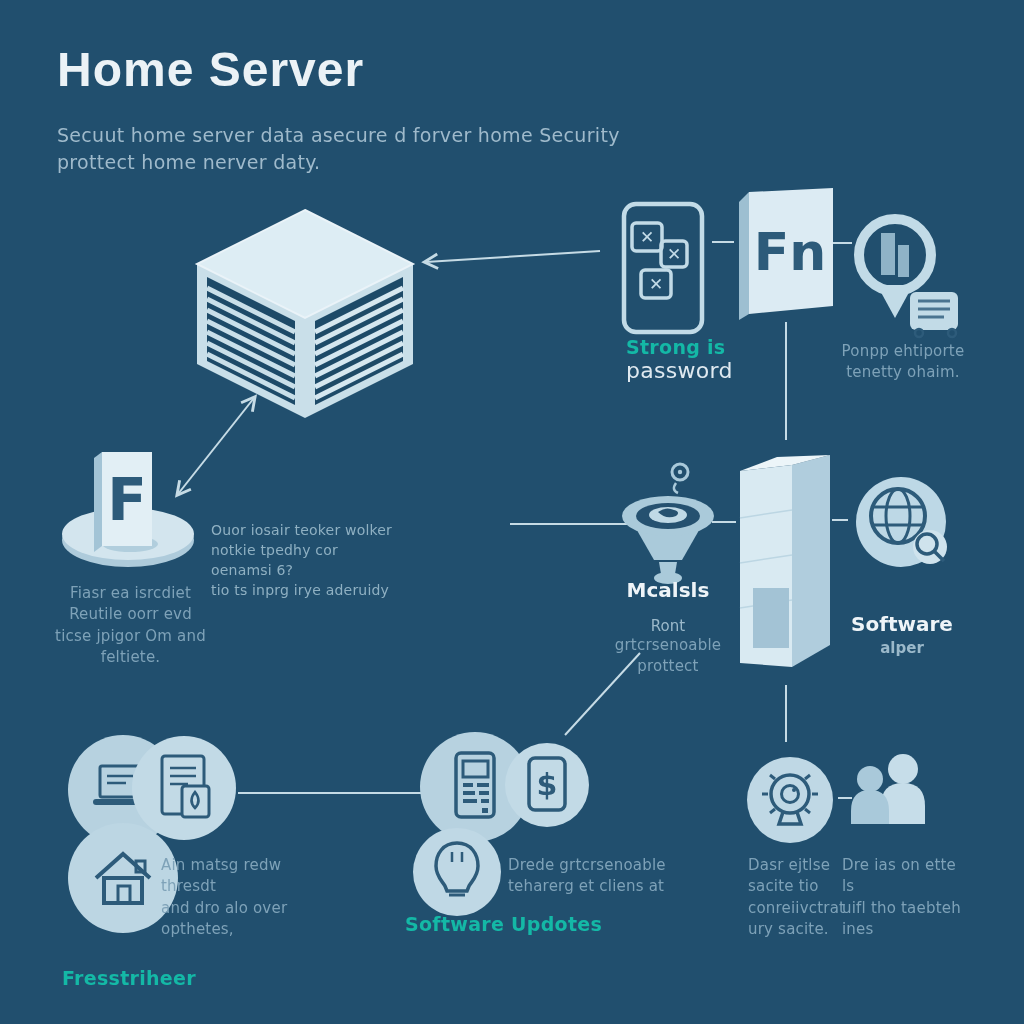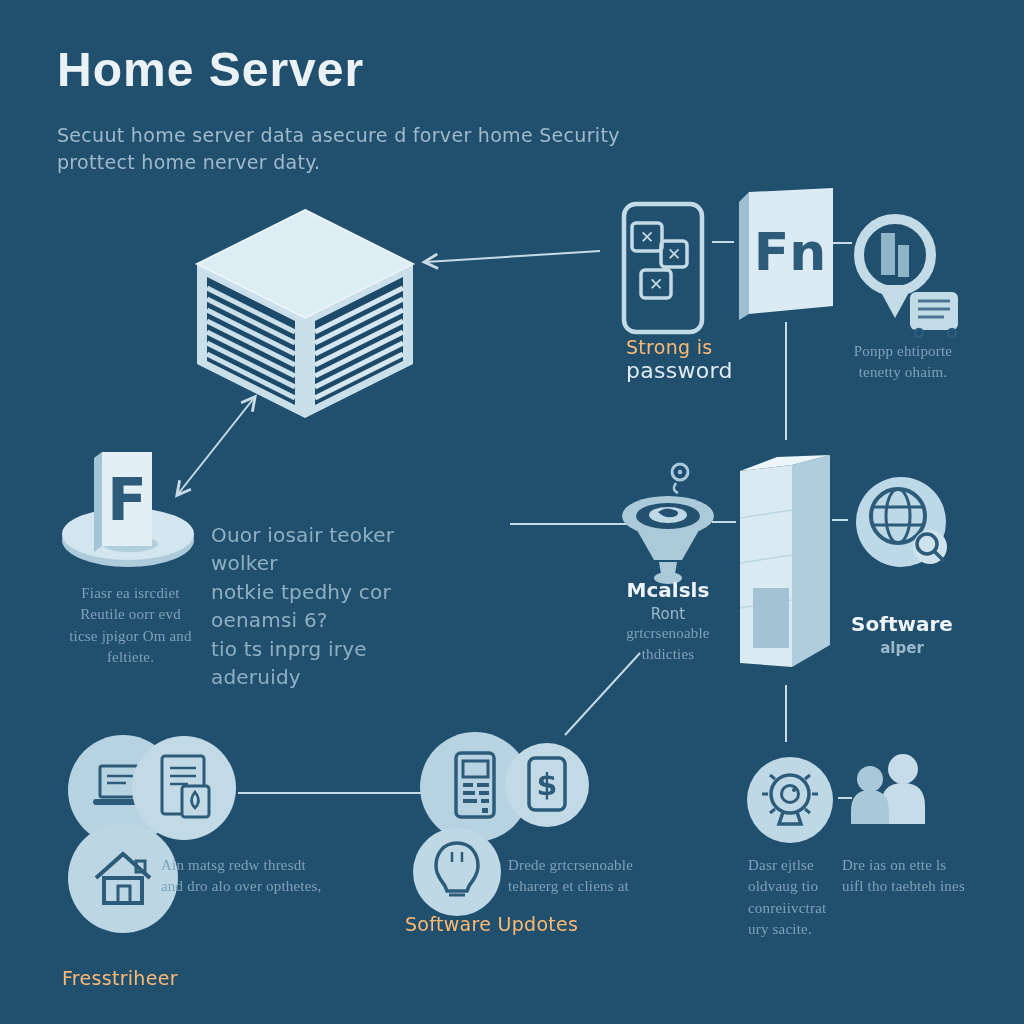--- a/index.html
+++ b/index.html
@@ -10,7 +10,7 @@
   .title{font-family:"Liberation Sans",sans-serif;font-weight:bold;font-size:48px;
          color:#ebf2f6;letter-spacing:1px;}
   .subtitle{font-size:19px;color:#9fbacb;line-height:1.42;letter-spacing:.3px;}
-  .lbl-bold{font-weight:normal;color:#fdba74;font-size:19px;letter-spacing:.3px;}
+  .lbl-bold{font-weight:bold;color:#14b8a6;font-size:19px;letter-spacing:.3px;}
   .lbl-semi{color:#dfe9f0;font-size:22px;letter-spacing:.3px;}
   .cap{font-size:15px;color:#7ea2b8;line-height:1.42;letter-spacing:.2px;font-family:Liberation Serif, serif;}
   .cap-light{font-size:20px;color:#8fb0c2;line-height:1.42;letter-spacing:.2px;}

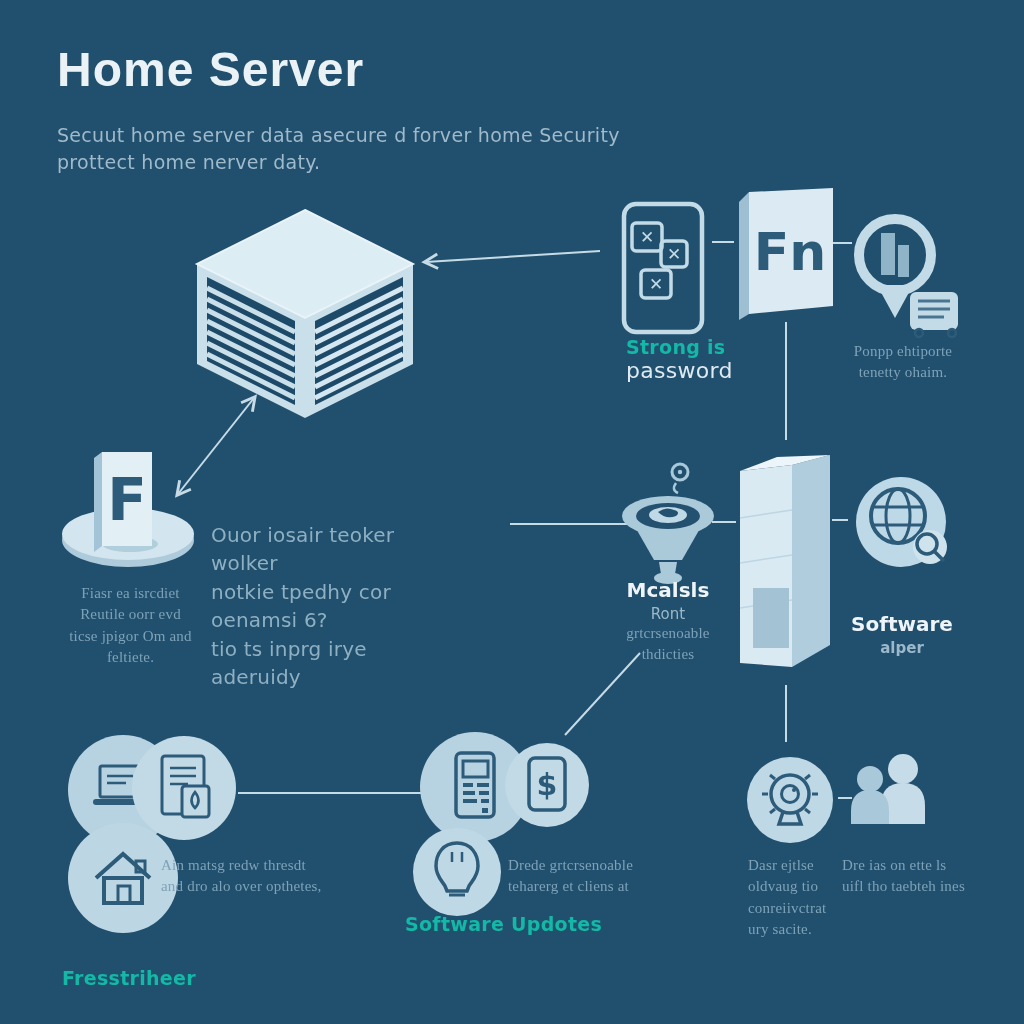--- a/index.html
+++ b/index.html
@@ -12,7 +12,7 @@
   .subtitle{font-size:19px;color:#9fbacb;line-height:1.42;letter-spacing:.3px;}
   .lbl-bold{font-weight:bold;color:#14b8a6;font-size:19px;letter-spacing:.3px;}
   .lbl-semi{color:#dfe9f0;font-size:22px;letter-spacing:.3px;}
-  .cap{font-size:15px;color:#7ea2b8;line-height:1.42;letter-spacing:.2px;font-family:Liberation Serif, serif;}
+  .cap{font-size:15px;color:#7ea2b8;line-height:1.42;letter-spacing:.2px;}
   .cap-light{font-size:20px;color:#8fb0c2;line-height:1.42;letter-spacing:.2px;}
   .center{text-align:center;}
   .node-title{font-weight:bold;color:#eef4f8;font-size:20px;}

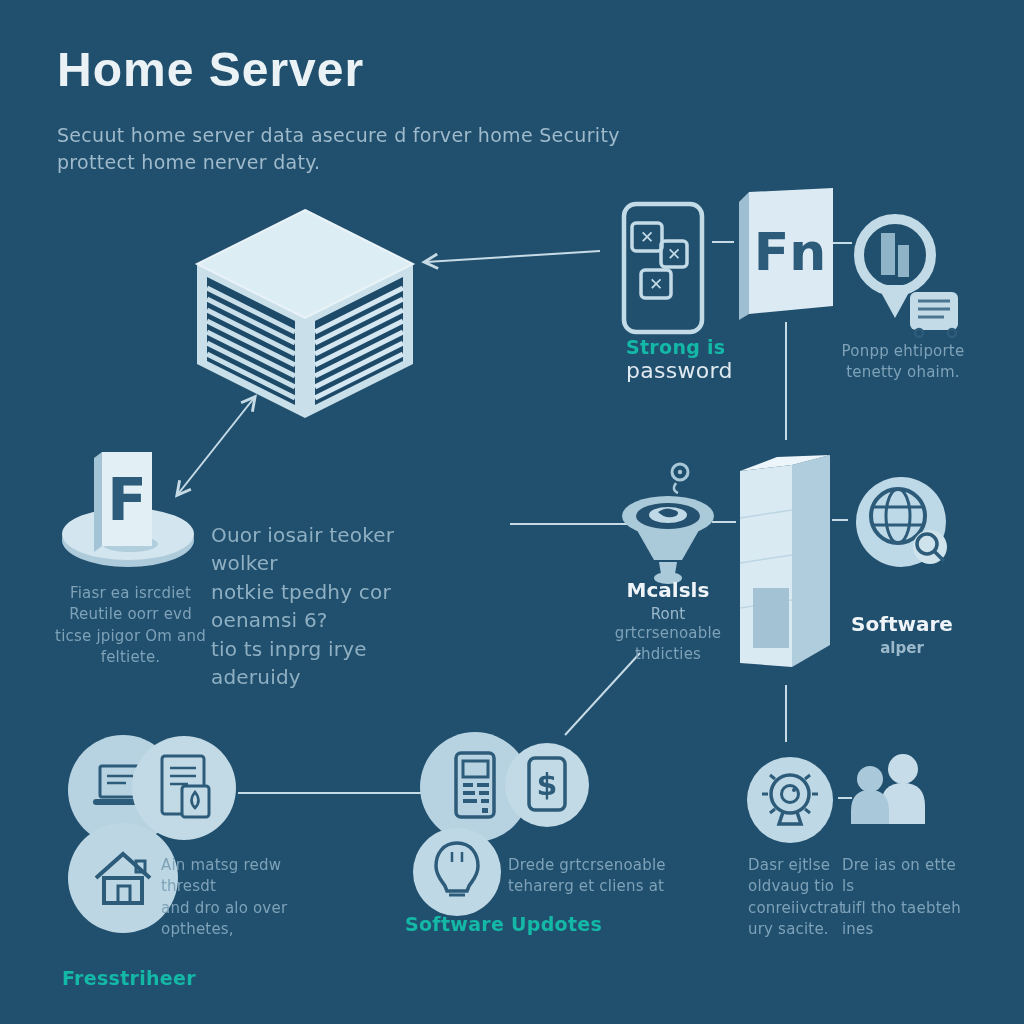--- a/index.html
+++ b/index.html
@@ -13,7 +13,7 @@
   .lbl-bold{font-weight:bold;color:#14b8a6;font-size:19px;letter-spacing:.3px;}
   .lbl-semi{color:#dfe9f0;font-size:22px;letter-spacing:.3px;}
   .cap{font-size:15px;color:#7ea2b8;line-height:1.42;letter-spacing:.2px;}
-  .cap-light{font-size:20px;color:#8fb0c2;line-height:1.42;letter-spacing:.2px;}
+  .cap-light{font-size:14px;color:#8fb0c2;line-height:1.42;letter-spacing:.2px;}
   .center{text-align:center;}
   .node-title{font-weight:bold;color:#eef4f8;font-size:20px;}
   .node-sub{font-size:15px;color:#9bb9ca;}

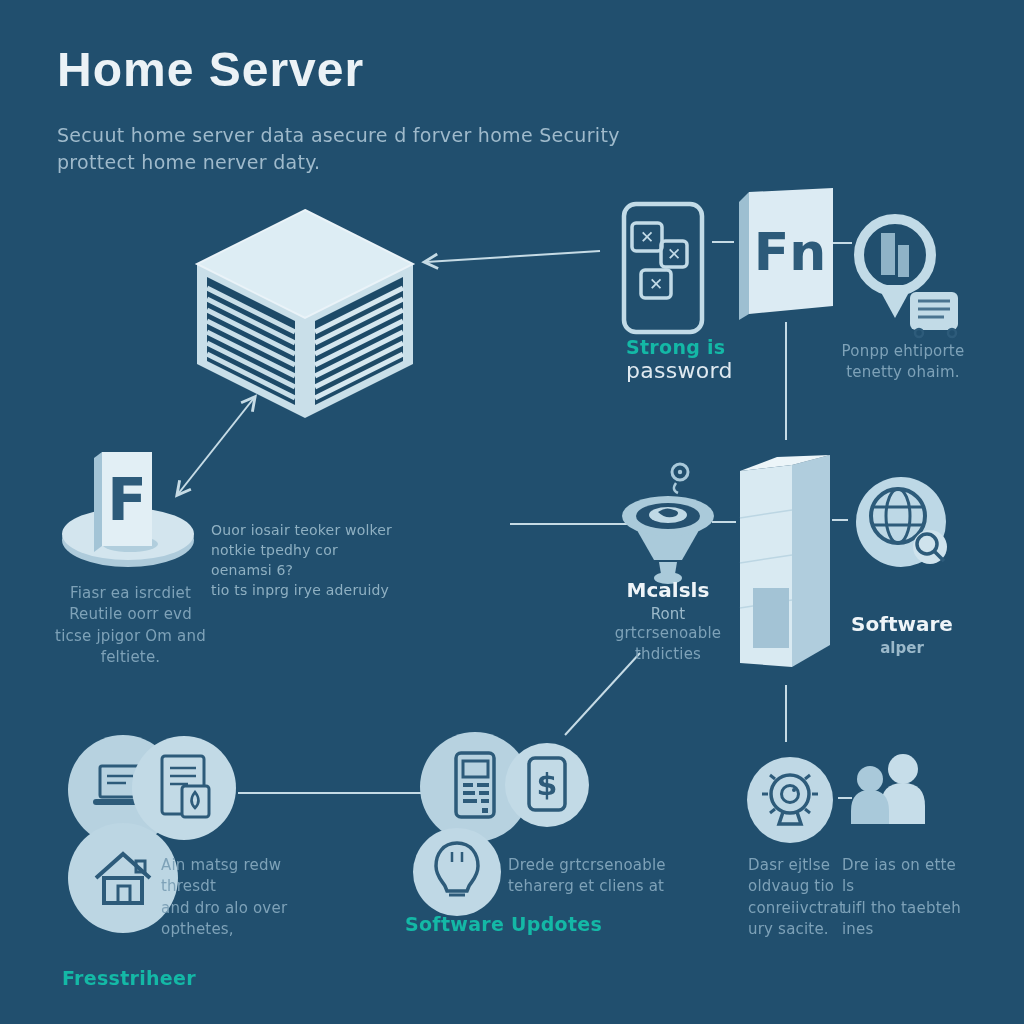--- a/index.html
+++ b/index.html
@@ -162,7 +162,7 @@
   </svg>
   <div class="abs center" style="left:598px;top:578px;width:140px;">
     <div class="node-title">Mcalsls</div>
-    <div class="node-sub" style="margin-top:3px;">Ront</div>
+    <div class="node-sub" style="margin-top:15px;">Ront</div>
     <div class="cap">grtcrsenoable</div>
     <div class="cap">thdicties</div>
   </div>

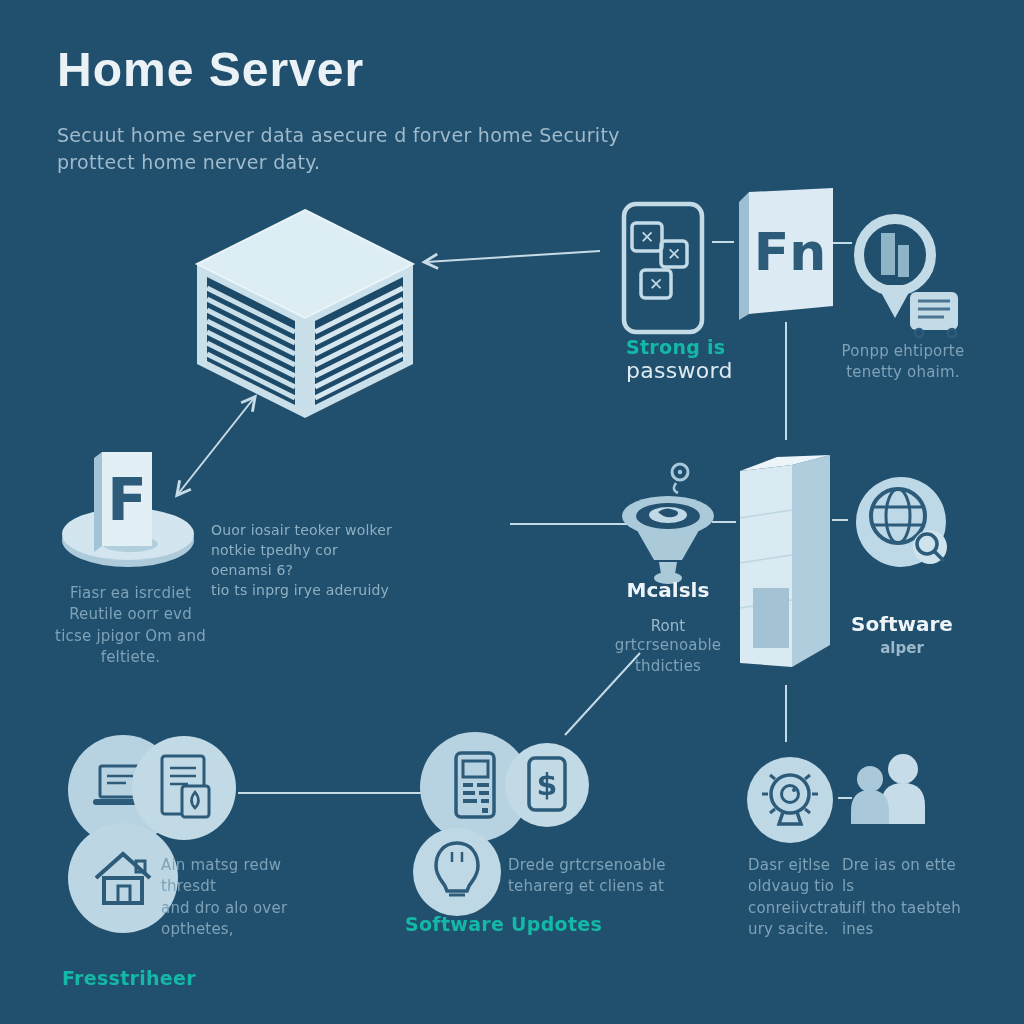--- a/index.html
+++ b/index.html
@@ -164,7 +164,7 @@
     <div class="node-title">Mcalsls</div>
     <div class="node-sub" style="margin-top:15px;">Ront</div>
     <div class="cap">grtcrsenoable</div>
-    <div class="cap">thdicties</div>
+    <div class="cap">prottect</div>
   </div>
 
   <svg class="abs" style="left:735px;top:445px;" width="100" height="230">

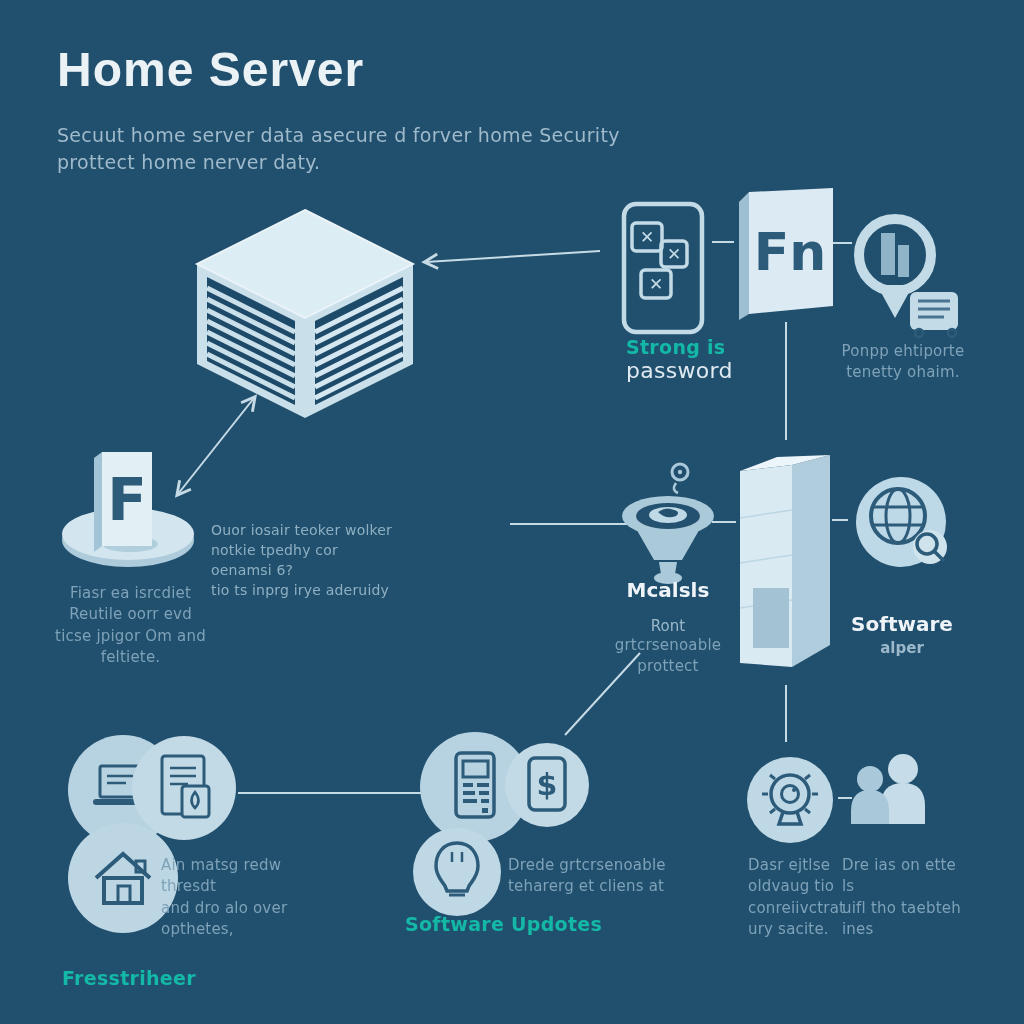--- a/index.html
+++ b/index.html
@@ -282,7 +282,7 @@
   </svg>
   <div class="abs cap" style="left:748px;top:855px;width:88px;">
     <div>Dasr ejtlse</div>
-    <div>oldvaug tio</div>
+    <div>sacite tio</div>
     <div>conreiivctrat</div>
     <div>ury sacite.</div>
   </div>

